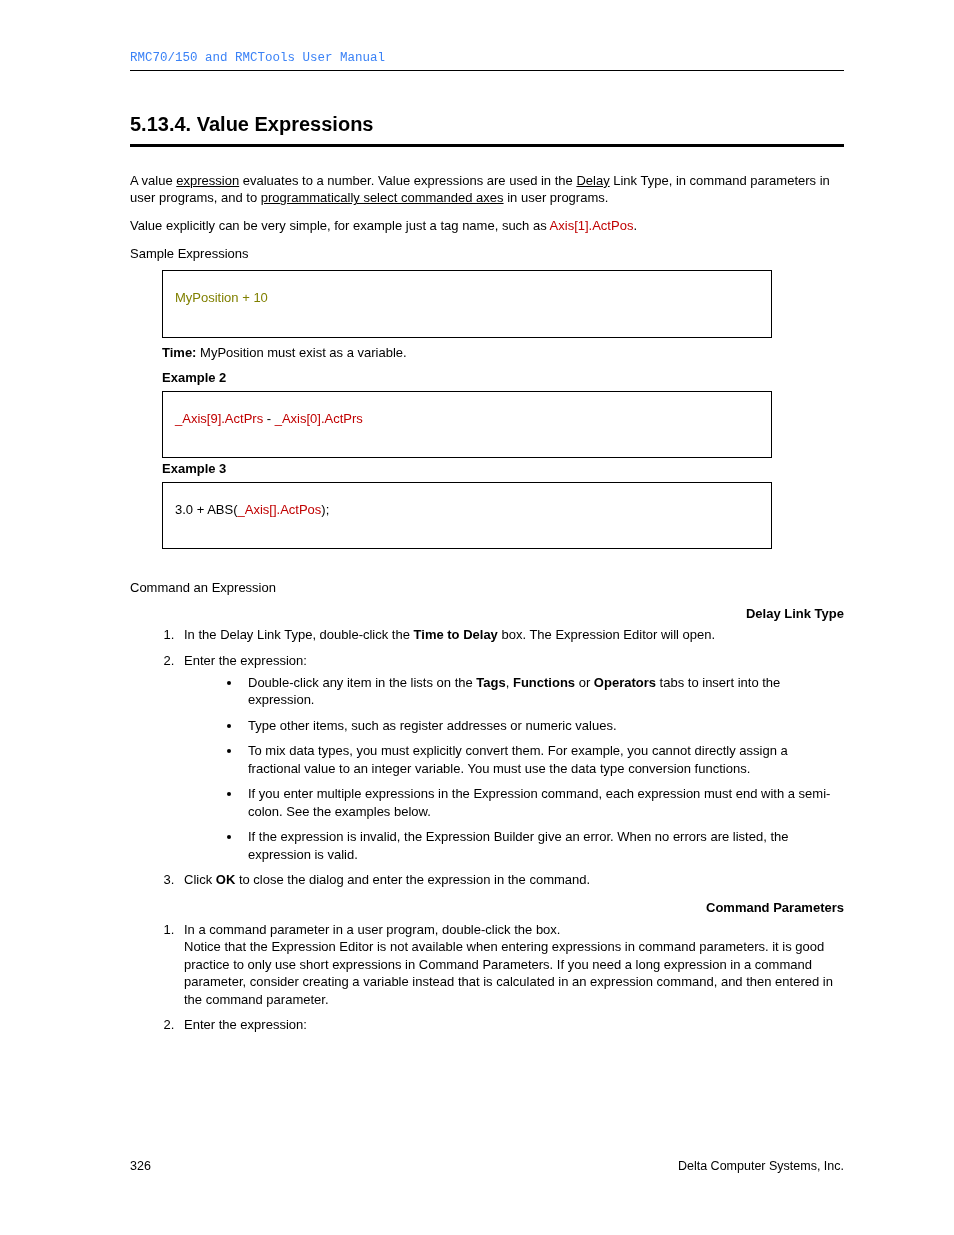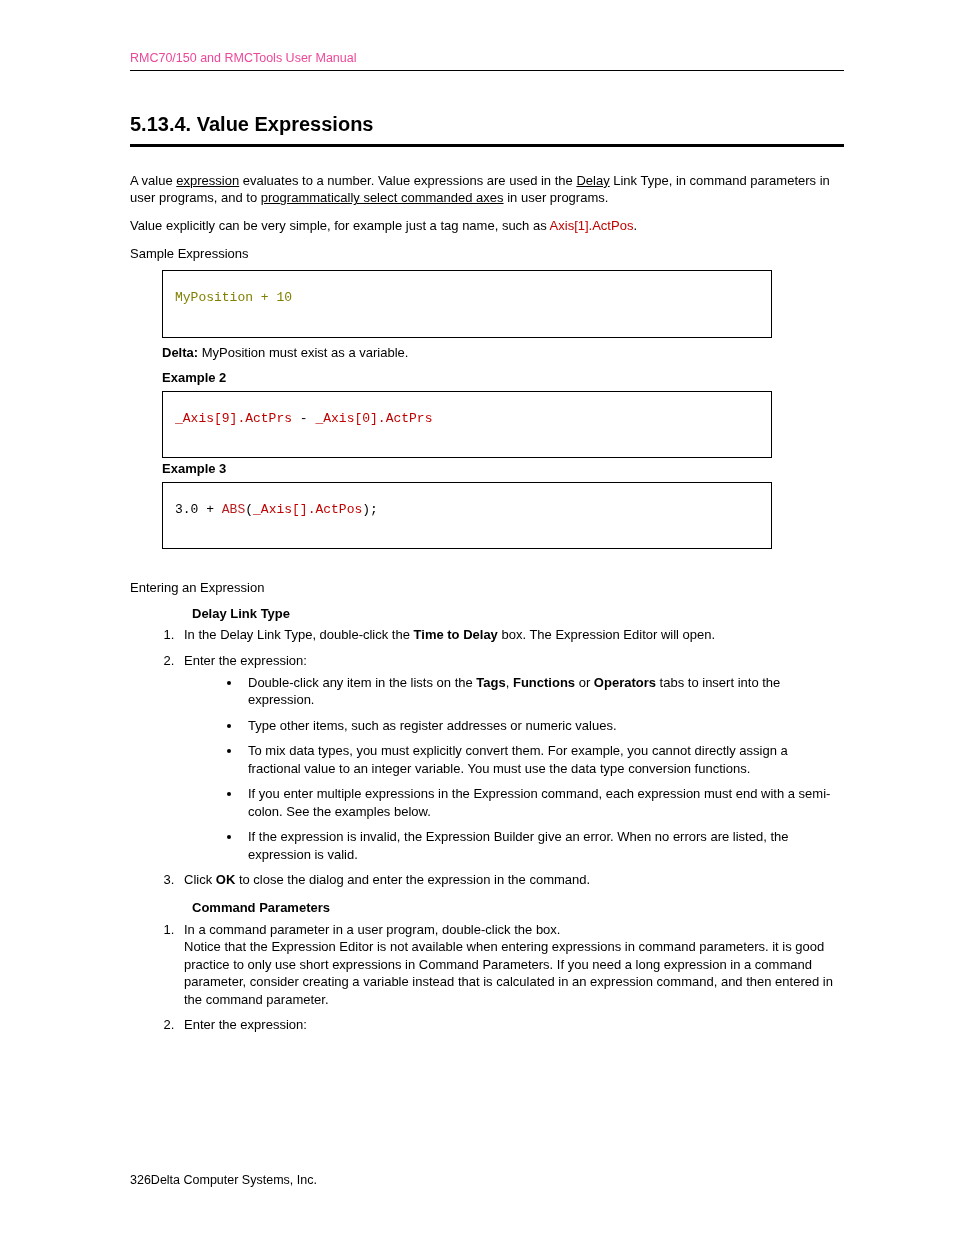--- a/index.html
+++ b/index.html
@@ -4,7 +4,7 @@
 <style>
   body { margin:0; background:#fff; font-family:Verdana, Geneva, sans-serif; color:#000; }
   .page { width:954px; height:1235px; position:relative; padding:50px 110px 0 130px; box-sizing:border-box; font-size:13px; line-height:1.35; }
-  .header-text { font-size:12.5px; color:#ec4899; }
+  .header-text { font-size:12.5px; color:#3b82f6;font-family:Liberation Mono, monospace; }
   .header-rule { border:0; border-top:1px solid #000; margin:3px 0 40px 0; }
   .title { font-size:20px; font-weight:bold; margin:40px 0 6px 0; }
   .title-rule { border:0; border-top:3px solid #000; margin:0 0 25px 0; }

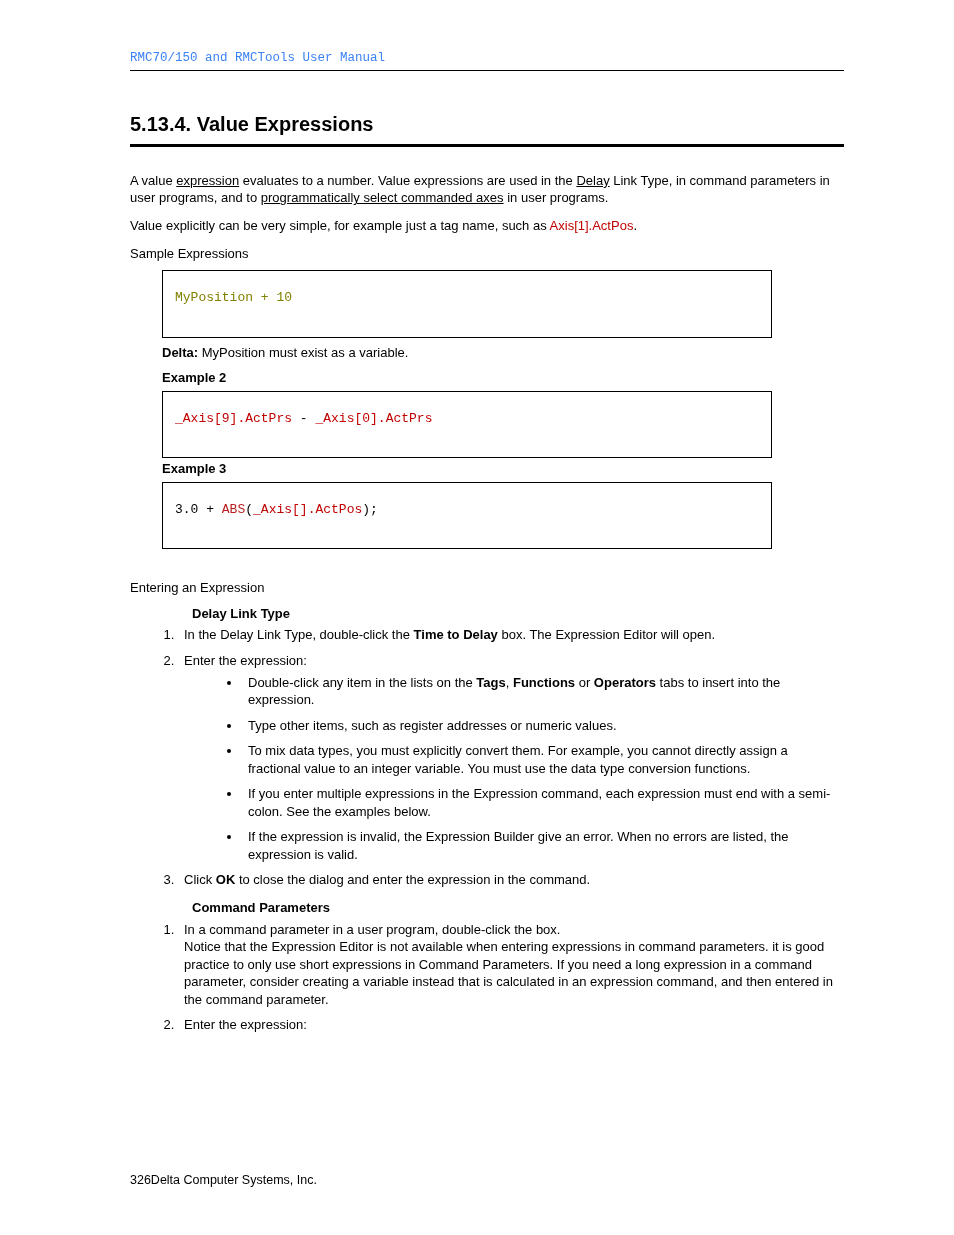--- a/index.html
+++ b/index.html
@@ -16,7 +16,7 @@
   .bold { font-weight:bold; }
   .subhead { font-weight:normal; margin:10px 0 8px 0; }
   .ex-label { font-weight:bold; margin:6px 0 4px 32px; }
-  .codebox { border:1px solid #000; margin:0 0 0 32px; padding:18px 12px 30px 12px; width:610px; box-sizing:border-box; font-size:13px;font-family:Liberation Mono, monospace; }
+  .codebox { border:1px solid #000; margin:0 0 0 32px; padding:18px 12px 30px 12px; width:610px; box-sizing:border-box; font-size:13px; }
   .note { margin:6px 0 8px 32px; }
   .indent1 { margin-left:62px; }
   ol.numlist { margin:4px 0 10px 48px; padding:0; }

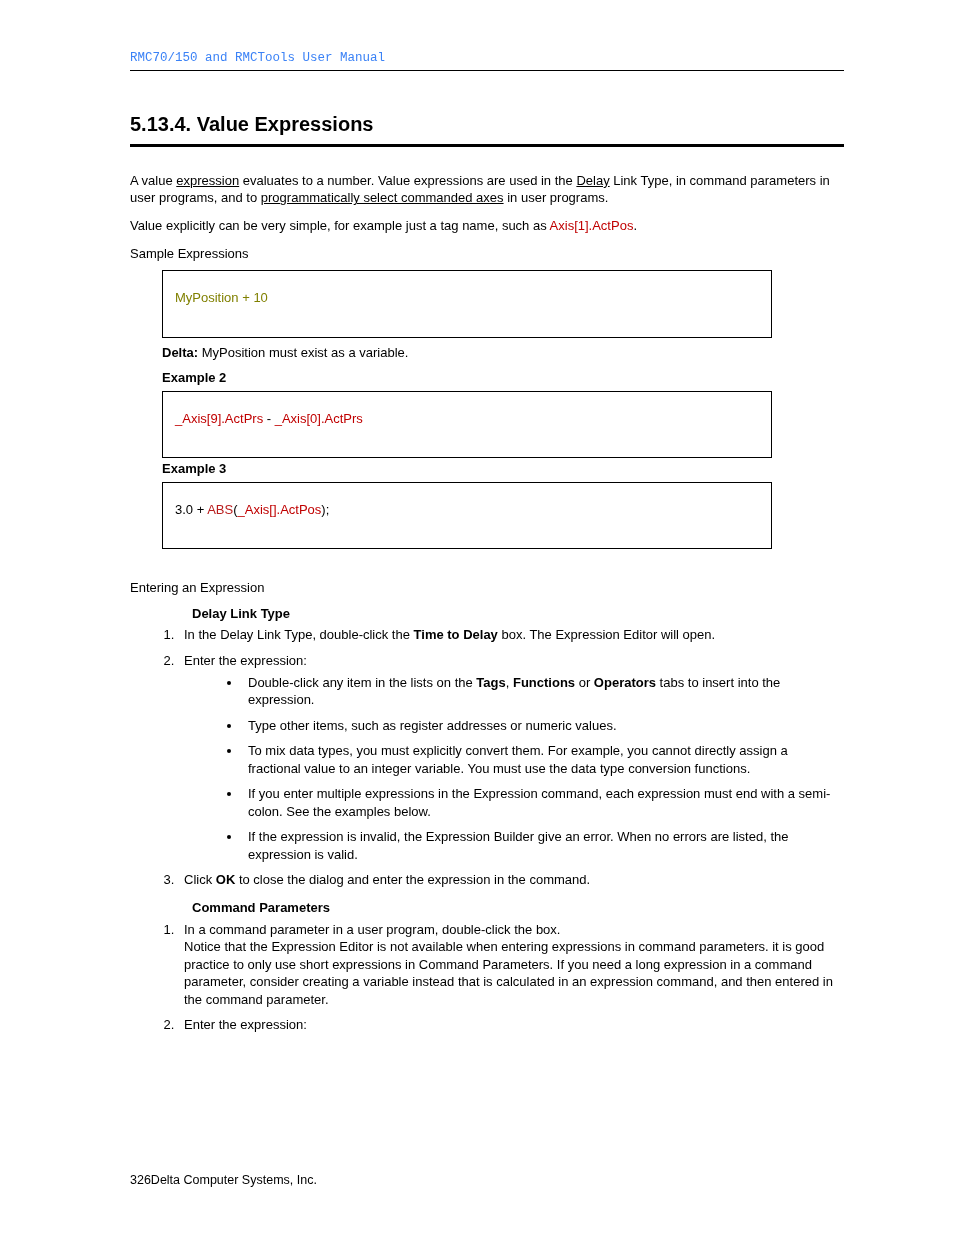--- a/index.html
+++ b/index.html
@@ -50,7 +50,7 @@
     <span class="olive">MyPosition + 10</span>
   </div>
   <div class="note">
-    <span class="bold">Delta:</span><span> MyPosition must exist as a variable.</span>
+    <span class="bold">Time:</span><span> MyPosition must exist as a variable.</span>
   </div>
 
   <div class="ex-label">Example 2</div>

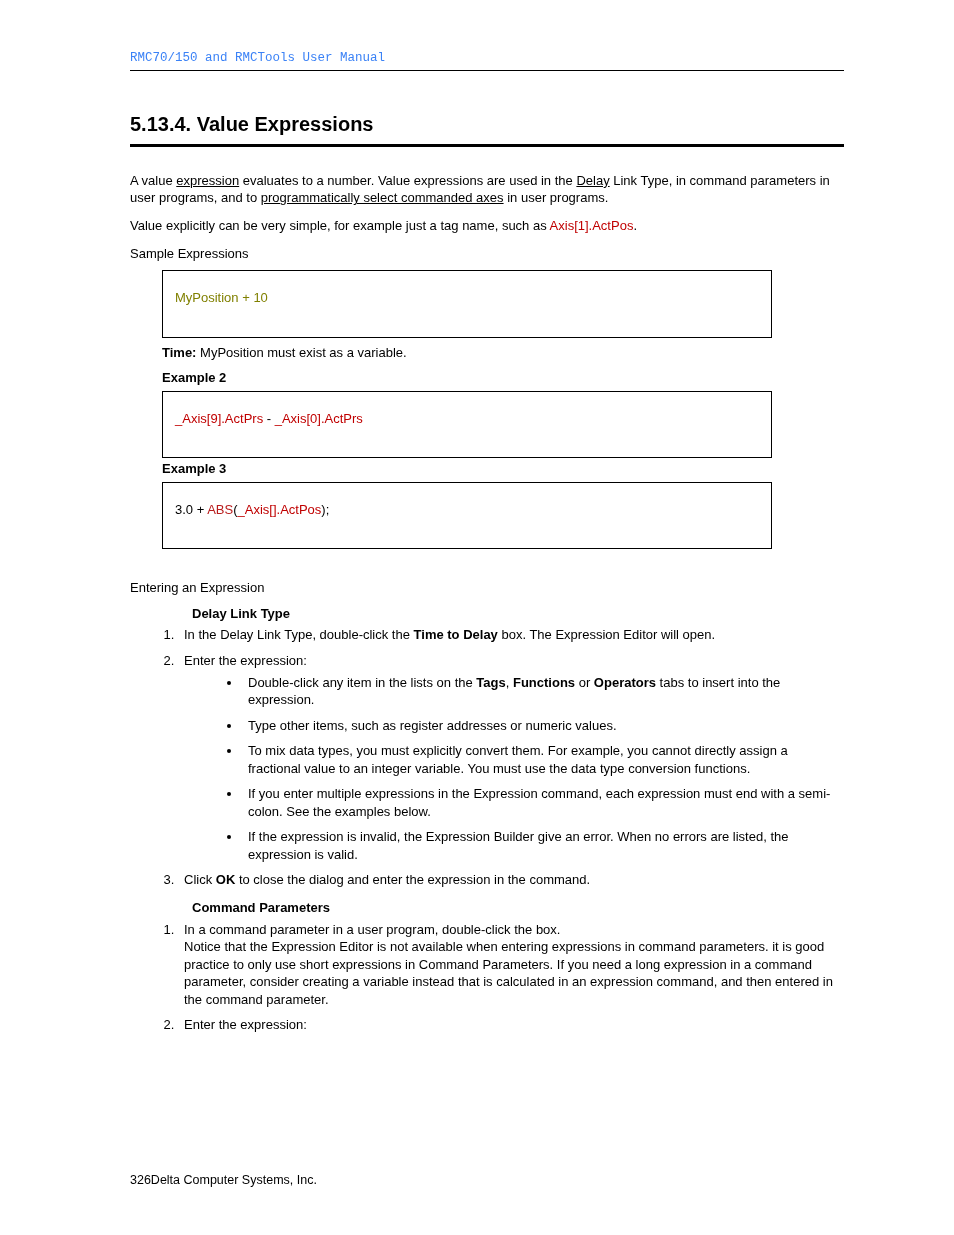--- a/index.html
+++ b/index.html
@@ -12,7 +12,7 @@
   .ul { text-decoration:underline; }
   .red { color:#c00000; }
   .olive { color:#808000; }
-  .purple { color:#b91c1c; }
+  .purple { color:#000000; }
   .bold { font-weight:bold; }
   .subhead { font-weight:normal; margin:10px 0 8px 0; }
   .ex-label { font-weight:bold; margin:6px 0 4px 32px; }

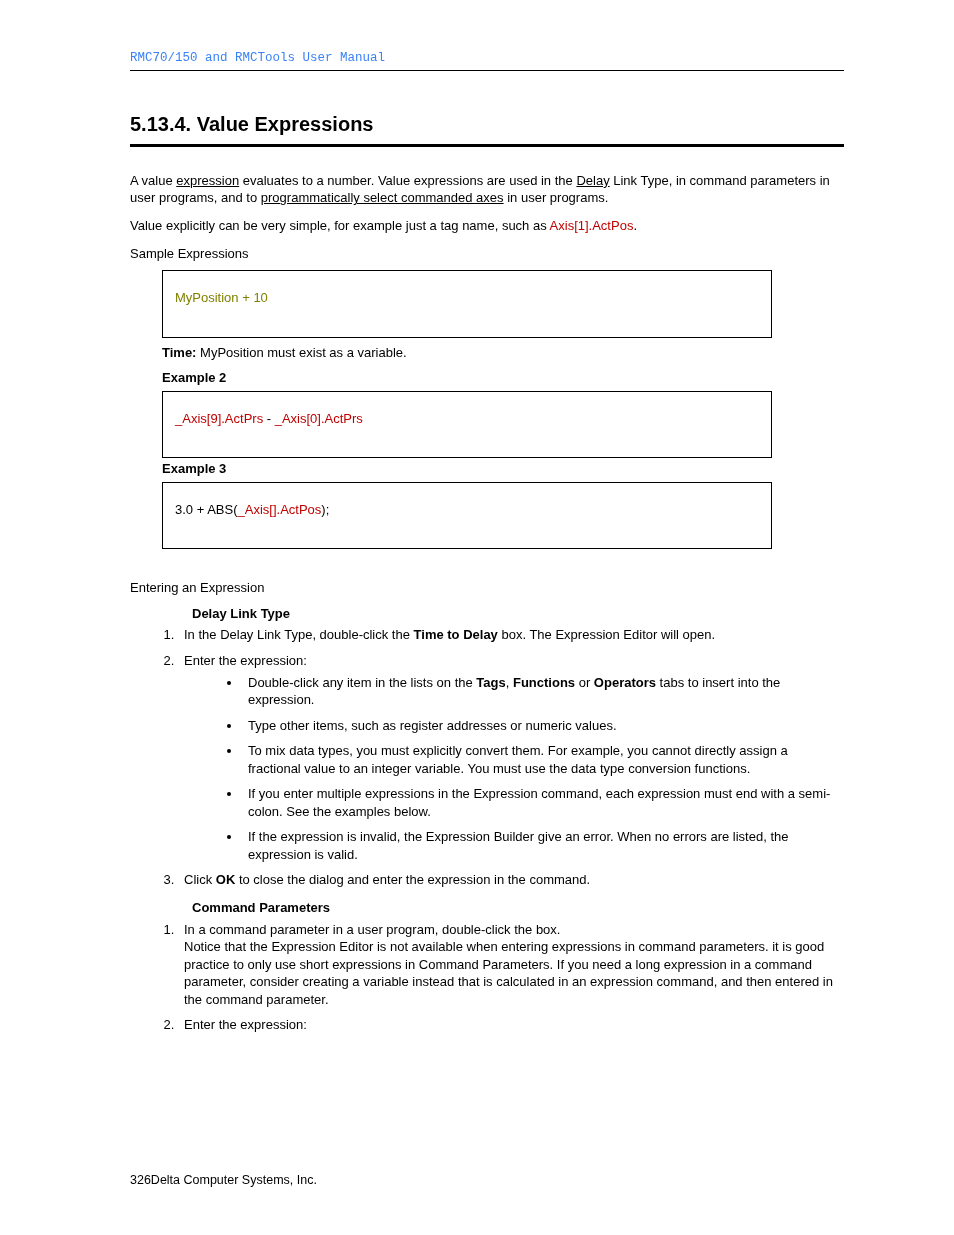--- a/index.html
+++ b/index.html
@@ -63,7 +63,7 @@
     <span>3.0 + </span><span class="purple">ABS</span><span>(</span><span class="red">_Axis[].ActPos</span><span>);</span>
   </div>
 
-  <div class="subhead" style="margin-top:30px">Entering an Expression</div>
+  <div class="subhead" style="margin-top:30px">Command an Expression</div>
 
   <div class="bold indent1">Delay Link Type</div>
   <ol class="numlist">

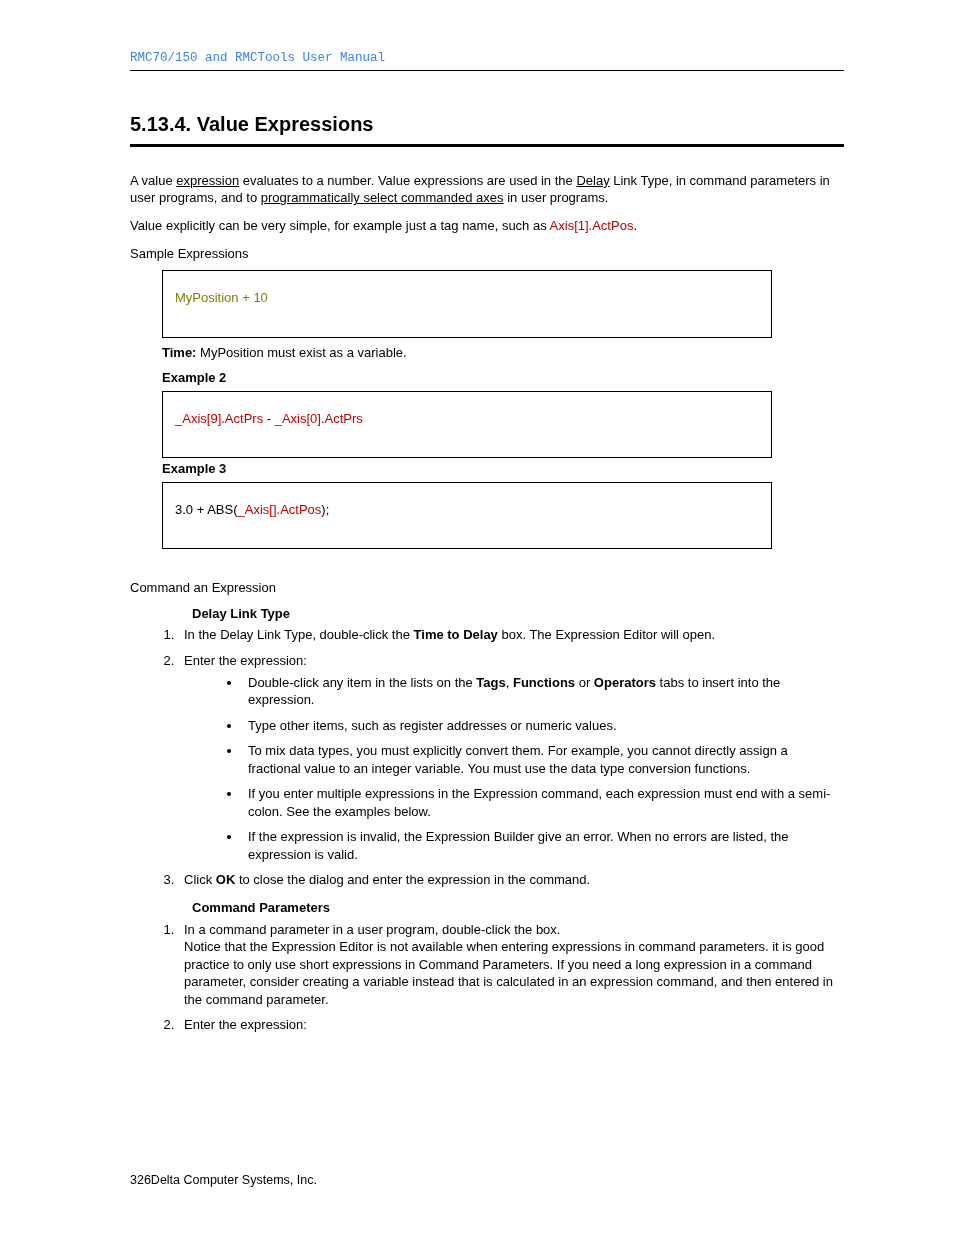--- a/index.html
+++ b/index.html
@@ -18,7 +18,7 @@
   .ex-label { font-weight:bold; margin:6px 0 4px 32px; }
   .codebox { border:1px solid #000; margin:0 0 0 32px; padding:18px 12px 30px 12px; width:610px; box-sizing:border-box; font-size:13px; }
   .note { margin:6px 0 8px 32px; }
-  .indent1 { margin-left:62px; }
+  .indent1 { margin-left:26px;text-align:right; }
   ol.numlist { margin:4px 0 10px 48px; padding:0; }
   ol.numlist > li { margin:0 0 8px 0; padding-left:6px; }
   ul.bullets { list-style:disc; margin:4px 0 4px 54px; padding:0; }

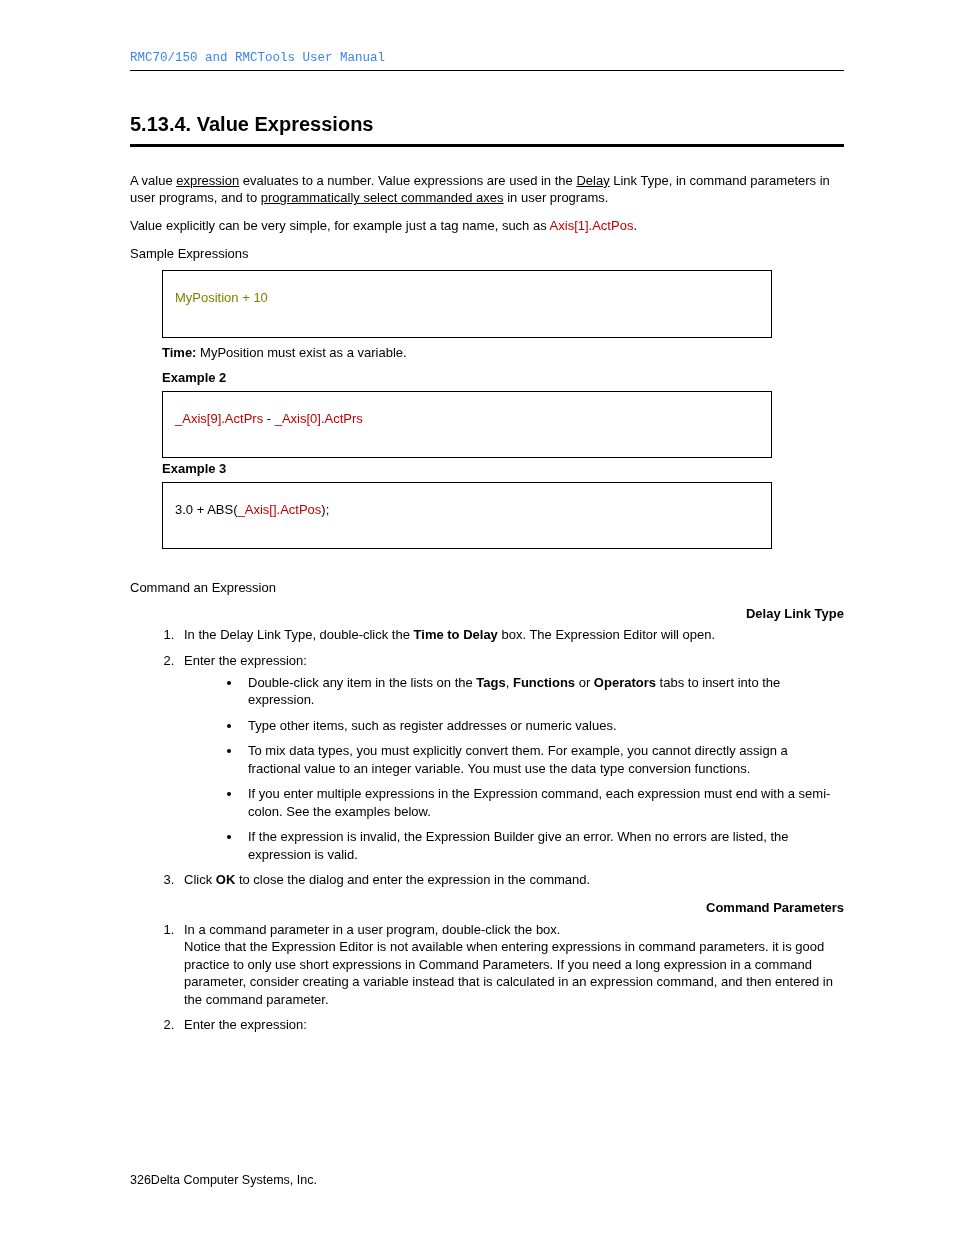--- a/index.html
+++ b/index.html
@@ -23,7 +23,7 @@
   ol.numlist > li { margin:0 0 8px 0; padding-left:6px; }
   ul.bullets { list-style:disc; margin:4px 0 4px 54px; padding:0; }
   ul.bullets > li { margin:0 0 8px 4px; padding-left:6px; }
-  .footer { position:absolute; bottom:46px; left:130px; right:110px; display:flex; justify-content:flex-start; font-size:12.5px; }
+  .footer { position:absolute; bottom:60px; left:130px; right:110px; display:flex; justify-content:space-between; font-size:12.5px; }
 </style>
 </head>
 <body>

